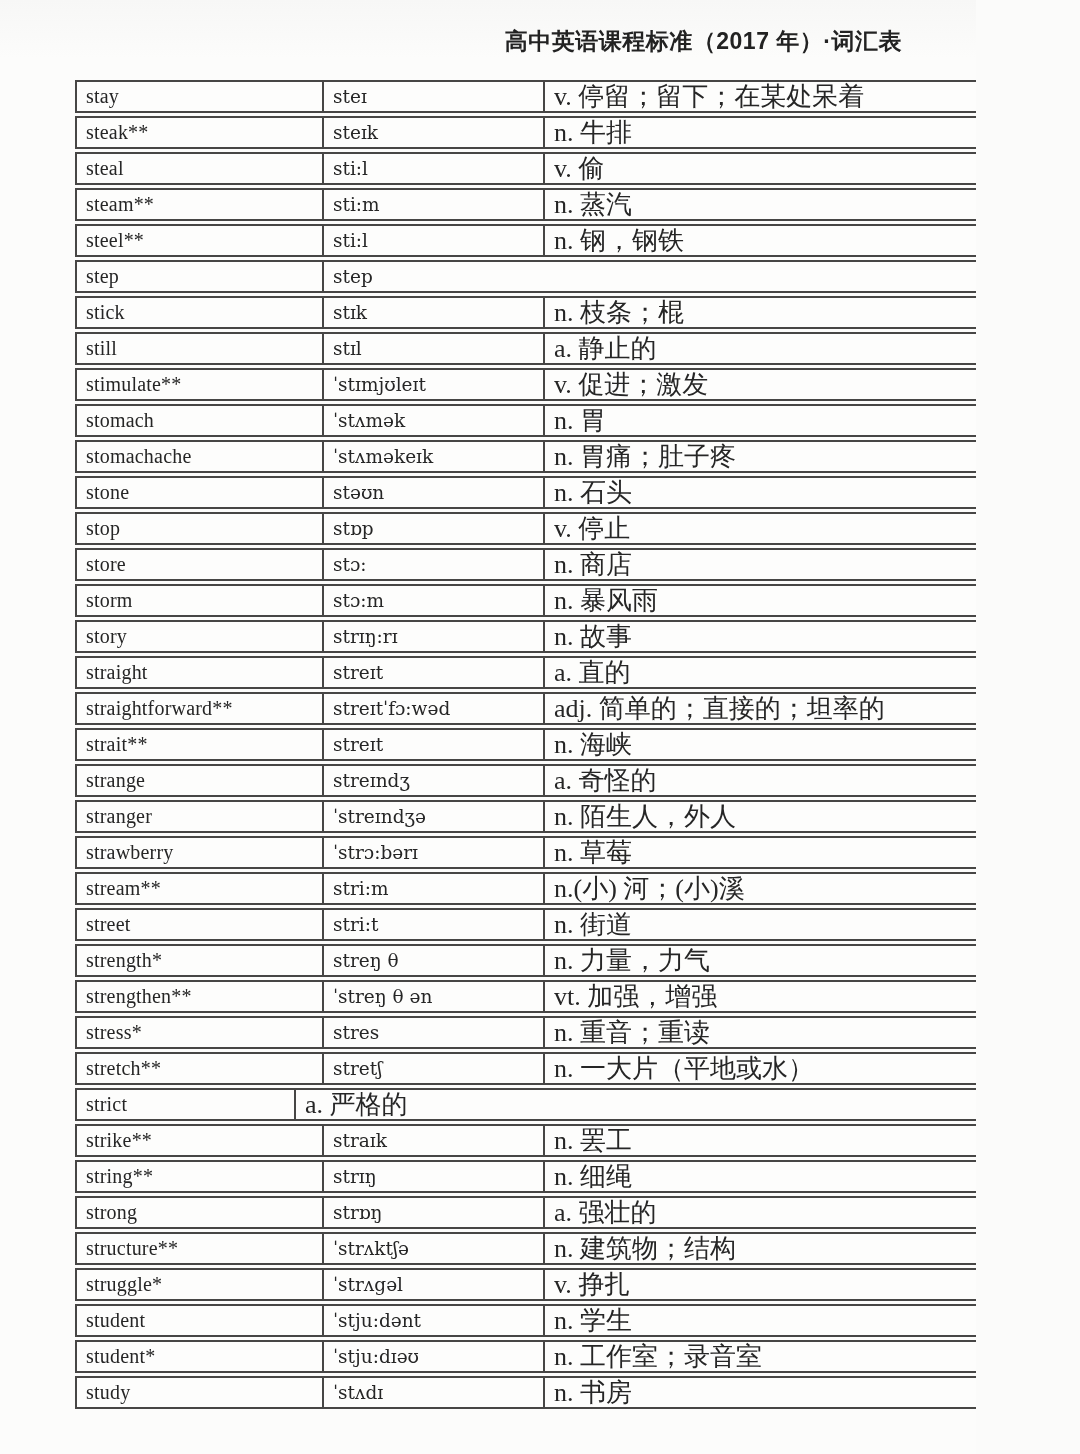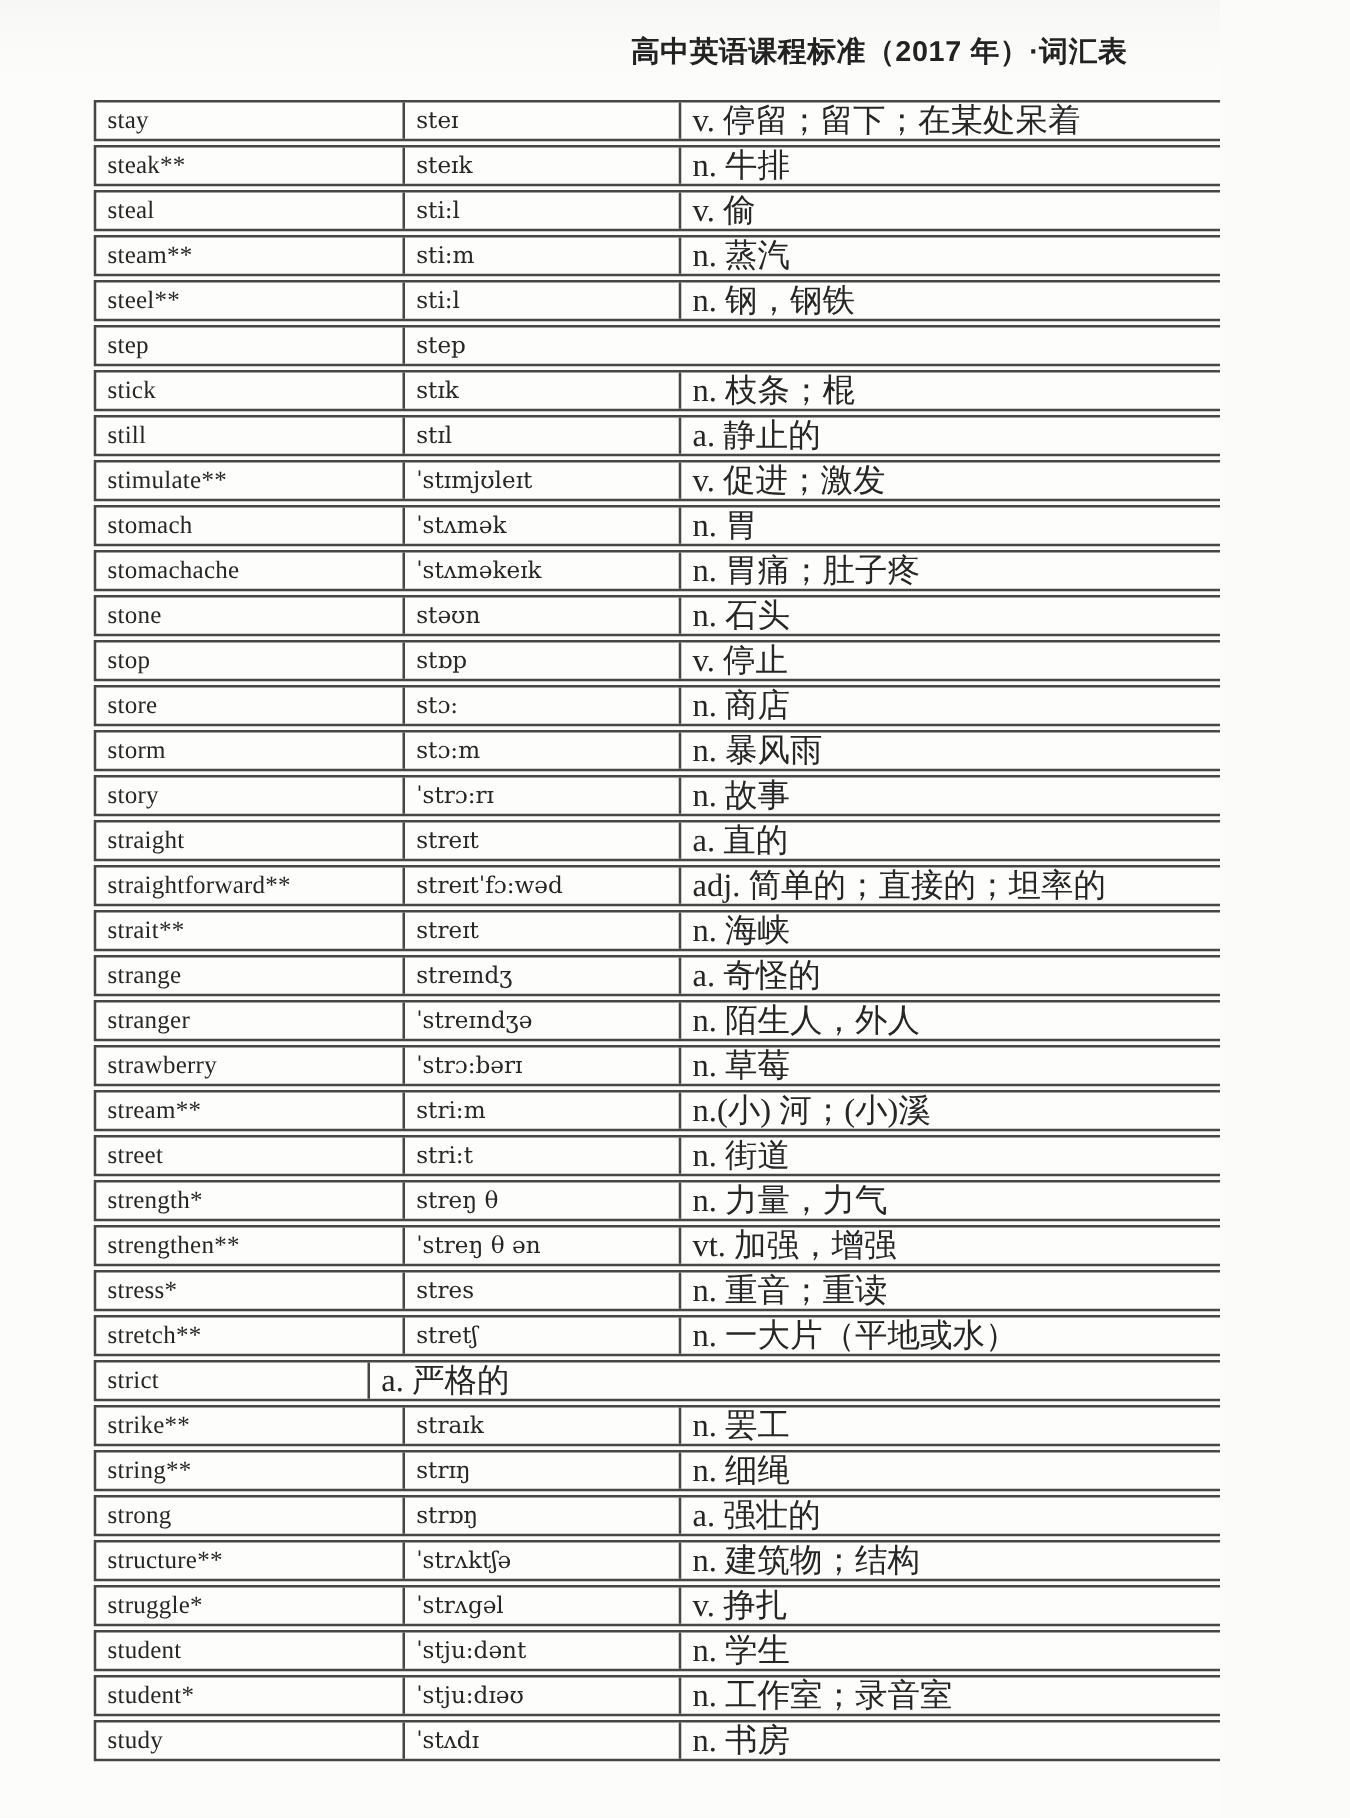--- a/index.html
+++ b/index.html
@@ -153,7 +153,7 @@
       </div>
       <div class="t-row">
         <div class="cell c-word">story</div>
-        <div class="cell c-phon">ˈstrɔ:rɪ</div>
+        <div class="cell c-phon">strɪŋ:rɪ</div>
         <div class="cell c-mean">n. 故事</div>
       </div>
       <div class="t-row">

